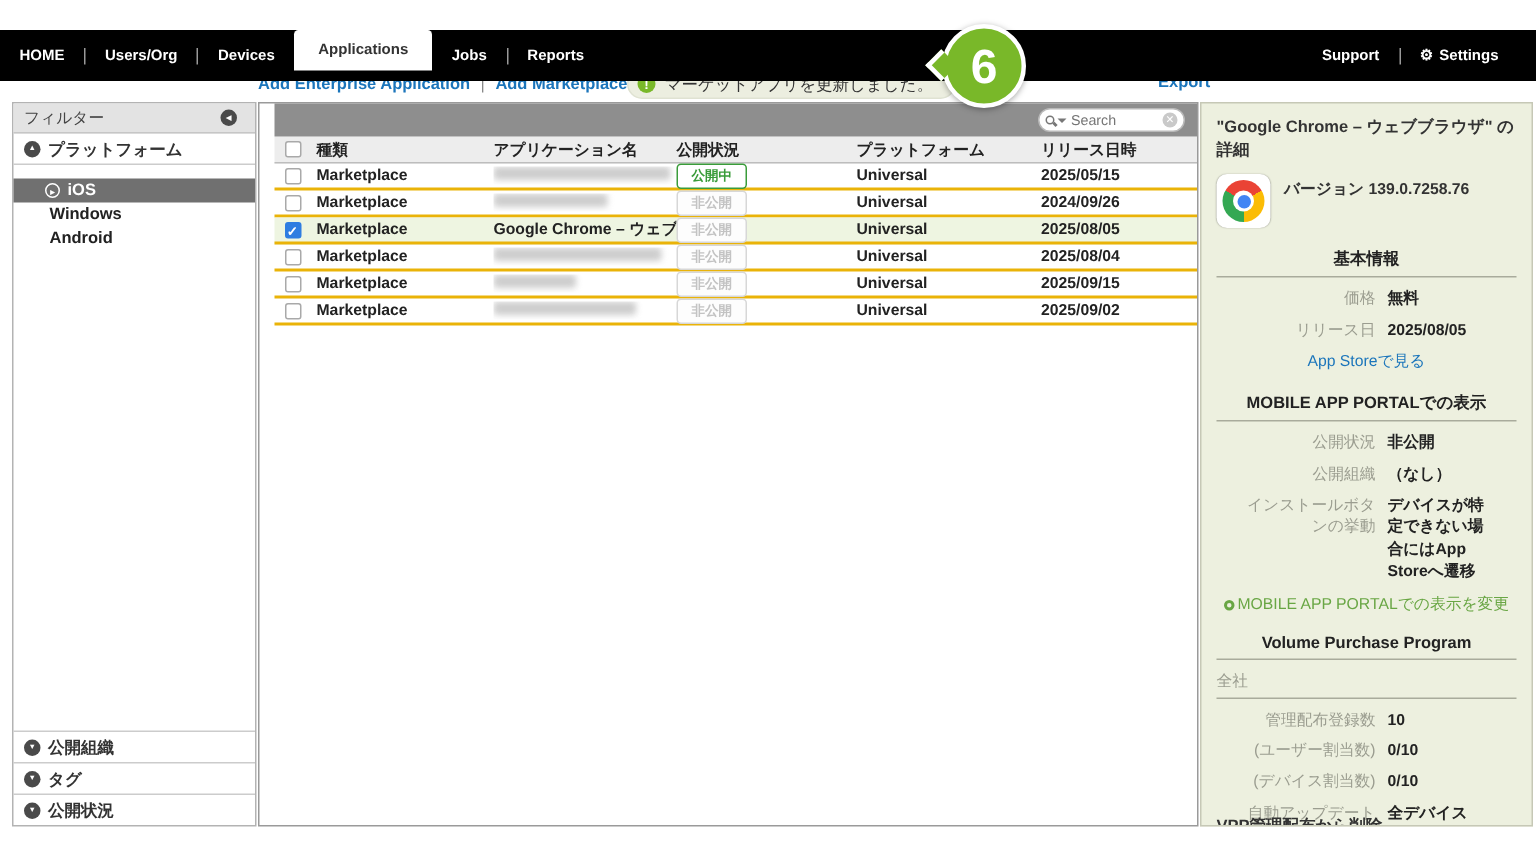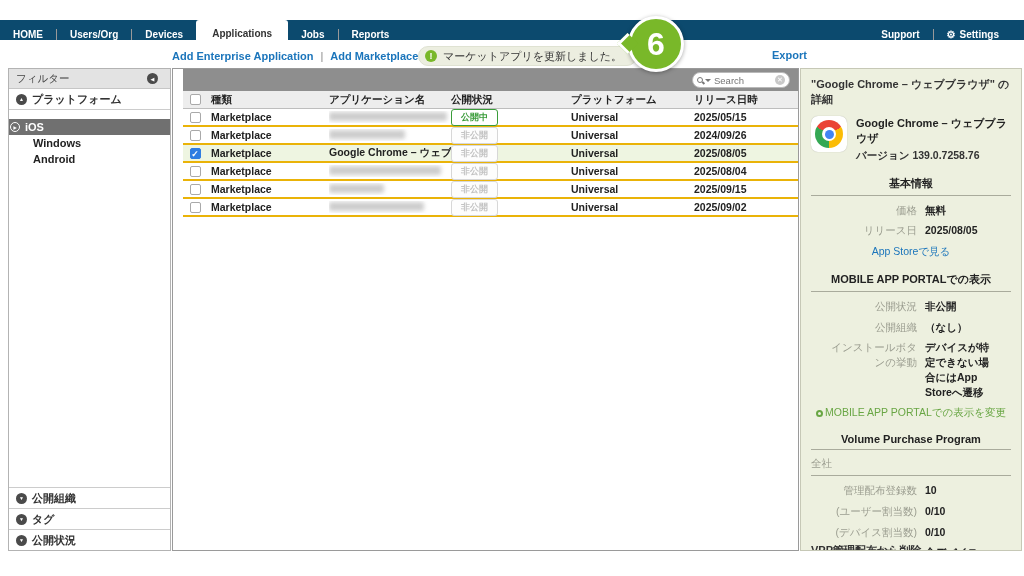--- a/index.html
+++ b/index.html
@@ -8,8 +8,8 @@
   body { position:relative; }
 
   
-  .topbar { position:absolute; left:0; top:20px; width:1024px; height:20px;
-            background:#0c4a6e; display:flex; align-items:flex-end; z-index:2; }
+  .topbar { position:absolute; left:0; top:20px; width:1024px; height:34px;
+            background:#000000; display:flex; align-items:center; z-index:2; }
   .nav-item { color:#fff; font-size:10px; font-weight:bold; padding:0 13px; cursor:default; }
   .nav-sep { width:1px; height:11px; background:#999; }
   .nav-item.active { background:#fff; color:#333; height:27px; line-height:27px;

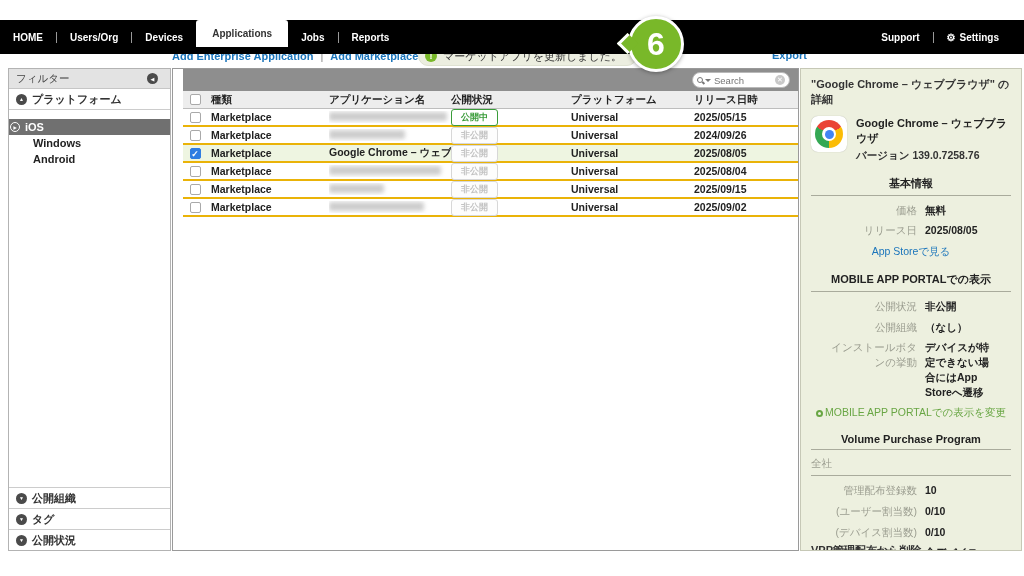--- a/index.html
+++ b/index.html
@@ -54,7 +54,7 @@
   .plat-list { margin-top:9px; }
   .plat-item { height:16px; display:flex; align-items:center; font-size:11px;
                font-weight:bold; color:#222; padding-left:24px; }
-  .plat-item.selected { background:#707070; color:#fff; padding-left:1px; }
+  .plat-item.selected { background:#707070; color:#fff; padding-left:21px; }
   .plat-item.selected .circ { background:transparent; border:1px solid #fff; width:10px; height:10px; font-size:4px; }
   .side-fill { flex:1; }
   .side-bottom { border-top:1px solid #ccc; height:21px; display:flex; align-items:center;

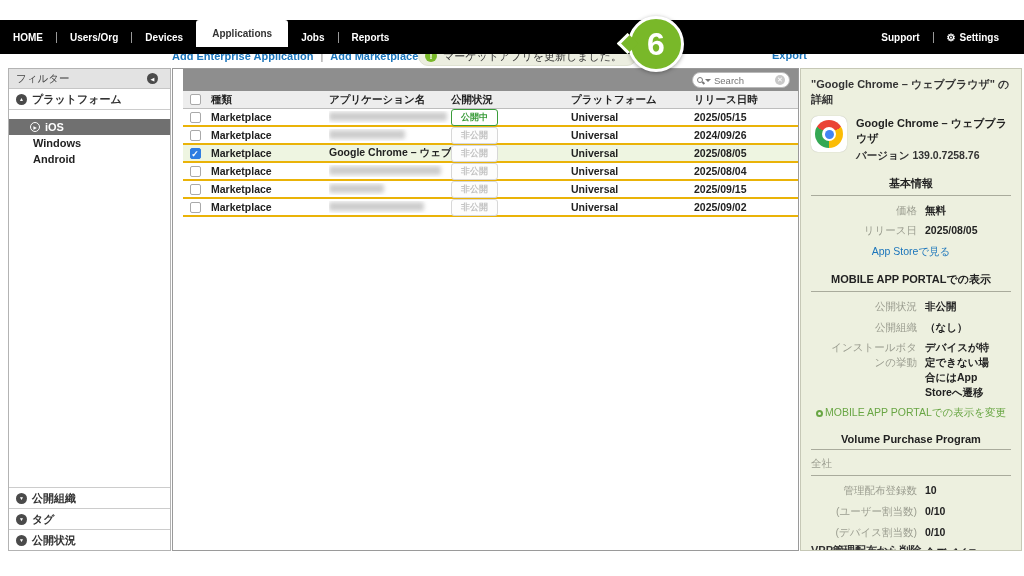--- a/index.html
+++ b/index.html
@@ -300,7 +300,6 @@
       <span class="chrome"></span>
     </span>
     <span>
-      <div class="app-name">Google Chrome – ウェブブラウザ</div>
       <div class="app-ver">バージョン 139.0.7258.76</div>
     </span>
   </div>

